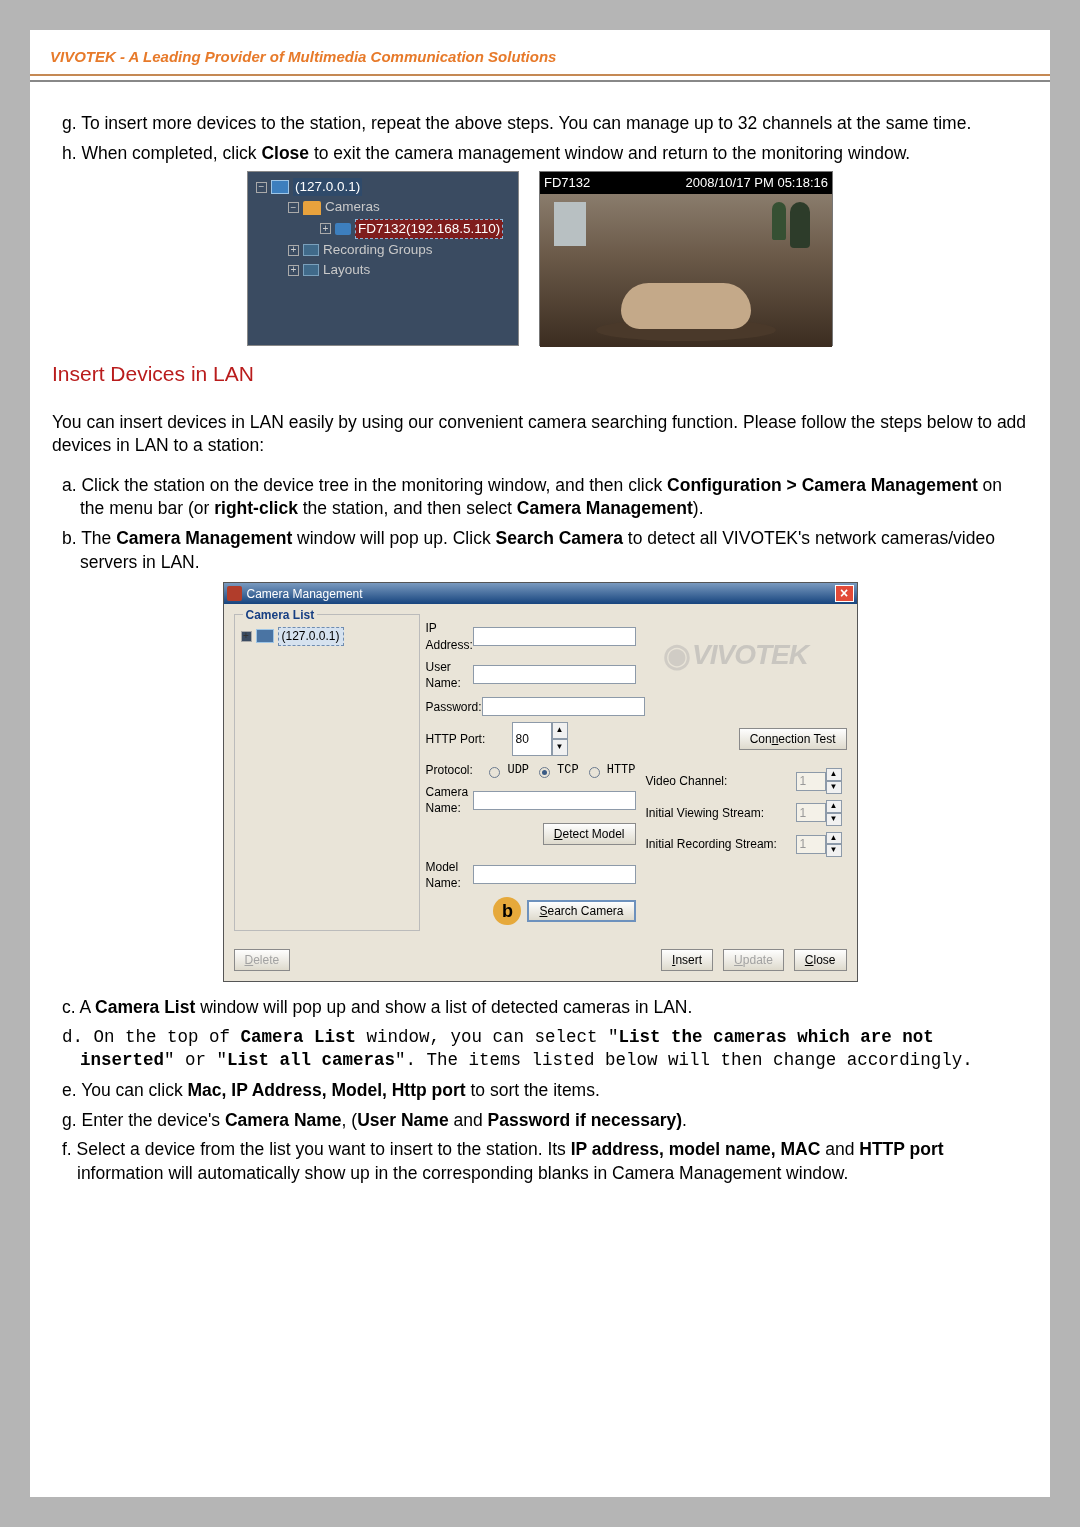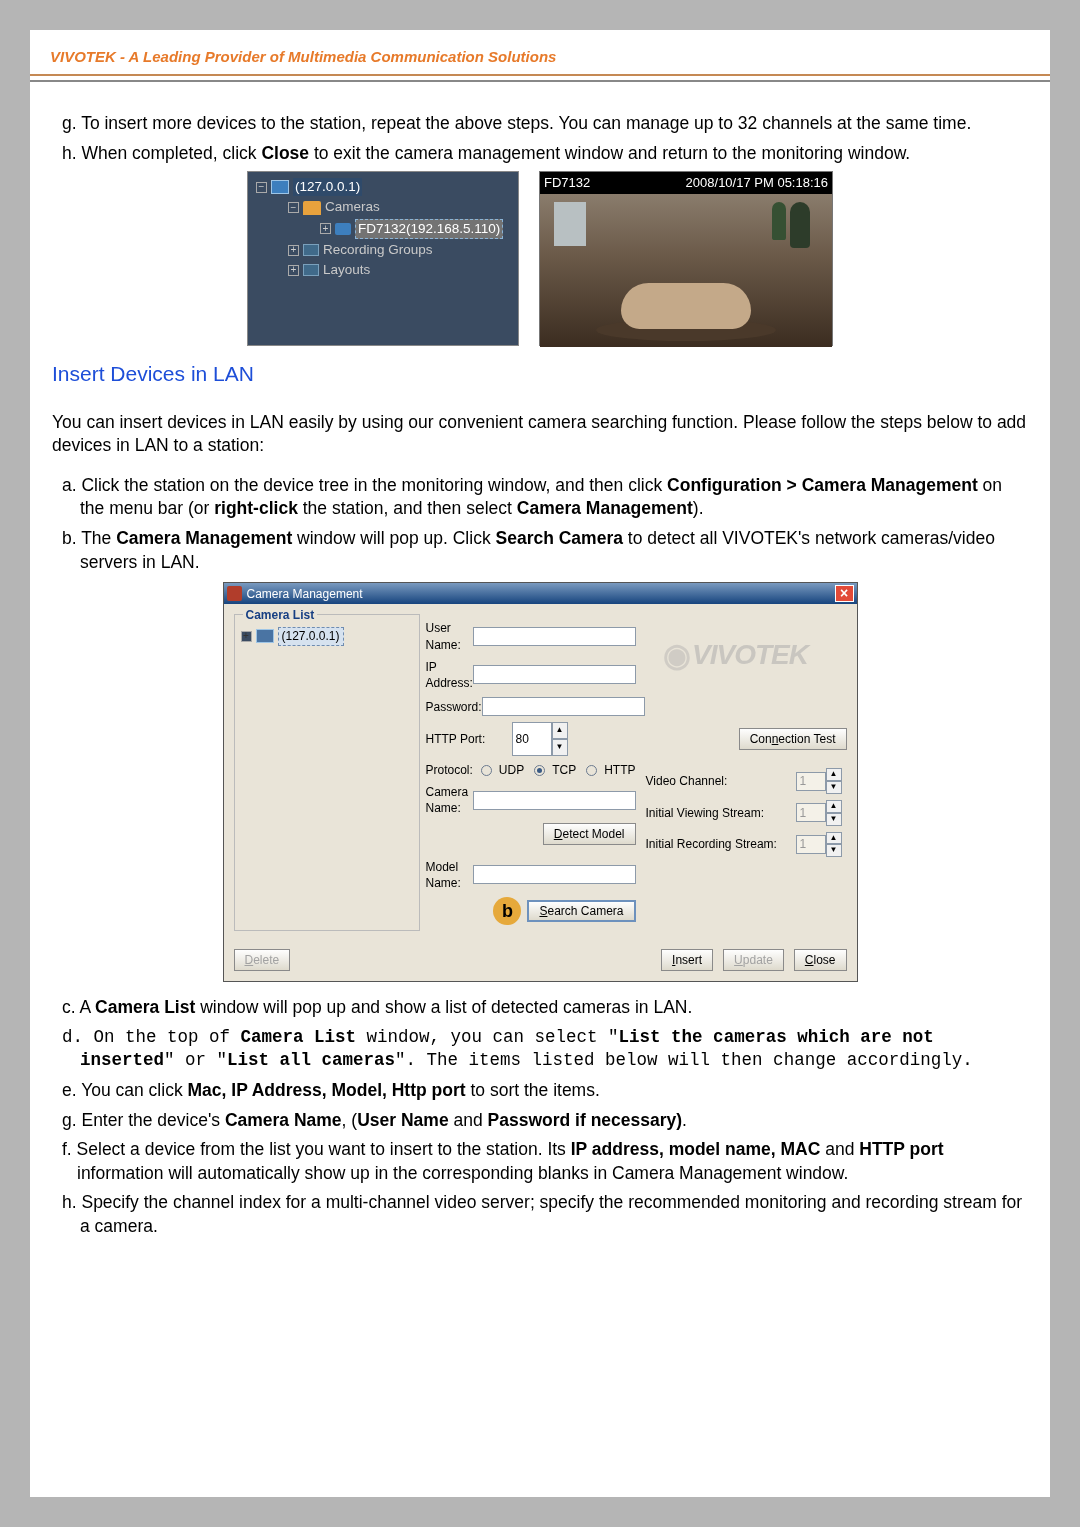--- a/index.html
+++ b/index.html
@@ -74,7 +74,7 @@
   .tree-l1 { padding-left: 4px; }
   .tree-l2 { padding-left: 36px; }
   .tree-l3 { padding-left: 68px; }
-  .tree-sel { background: #737373; border: 1px dashed #8bb4d6; padding: 0 2px; color: #fff; }
+  .tree-sel { background: #7f1d1d; border: 1px dashed #8bb4d6; padding: 0 2px; color: #fff; }
   .ip-lbl { background: #2f4a6a; padding: 0 2px; color: #fff; }
   
   .video-cell {

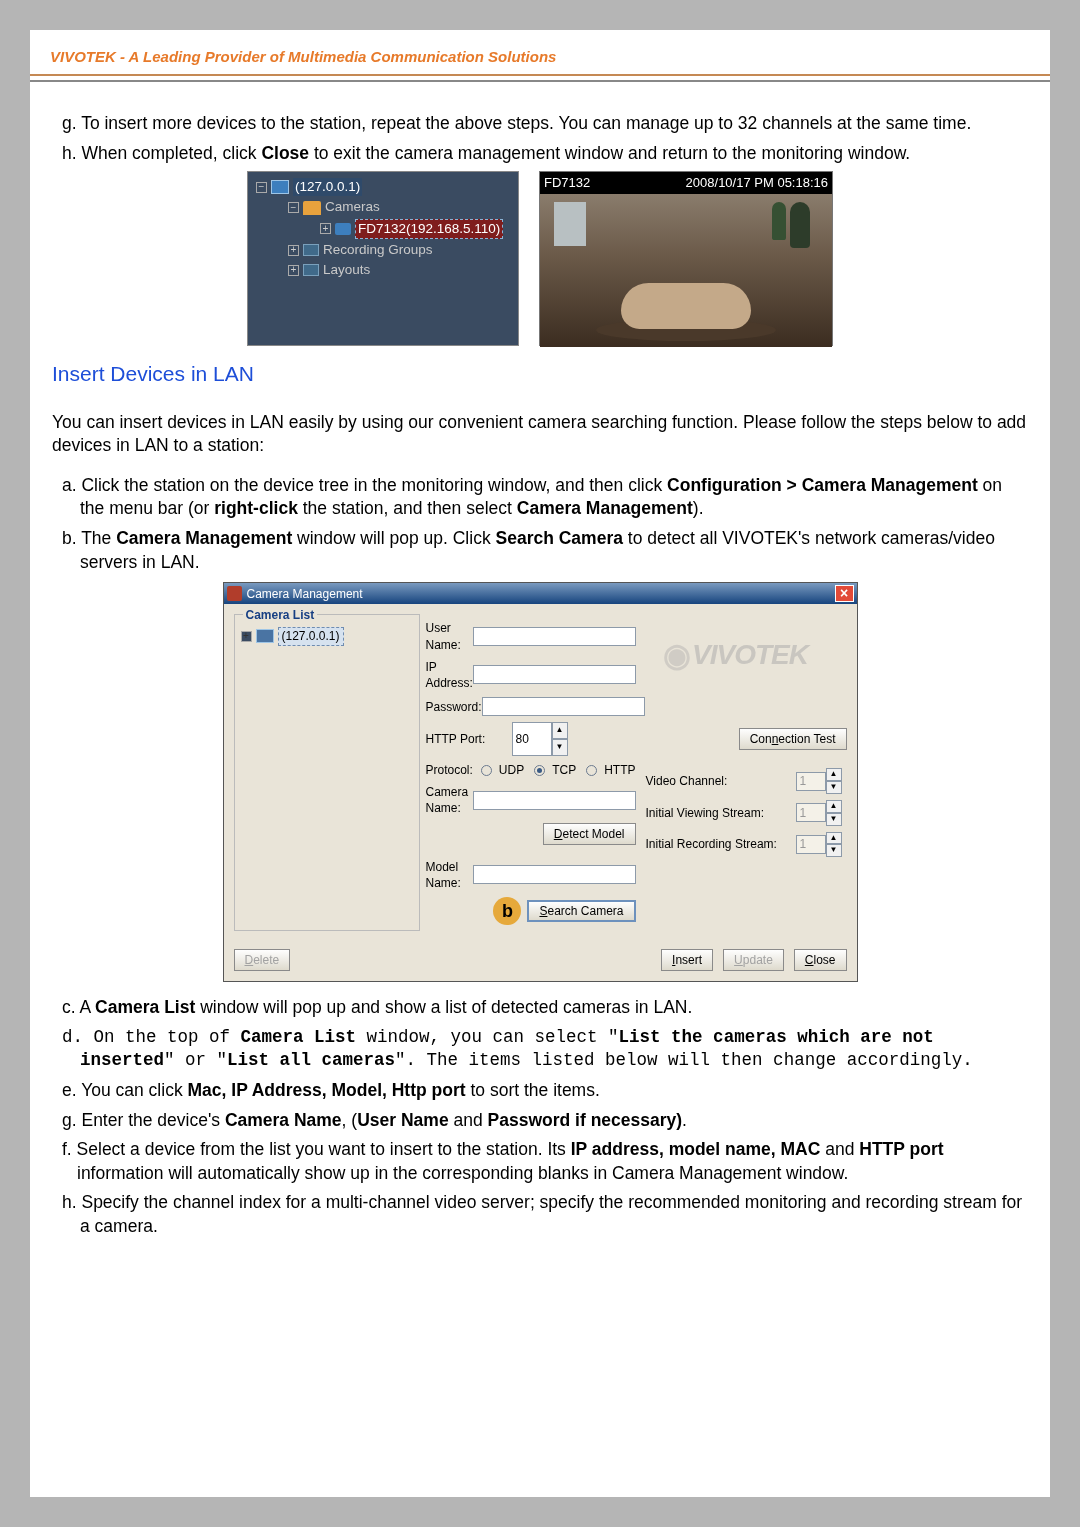--- a/index.html
+++ b/index.html
@@ -40,7 +40,7 @@
   }
   .body-text p { margin: 0 0 6px 0; }
   .section-title {
-    color: #1d4ed8;
+    color: #b91c1c;
     font-size: 21px;
     margin: 12px 0 22px 0;
   }

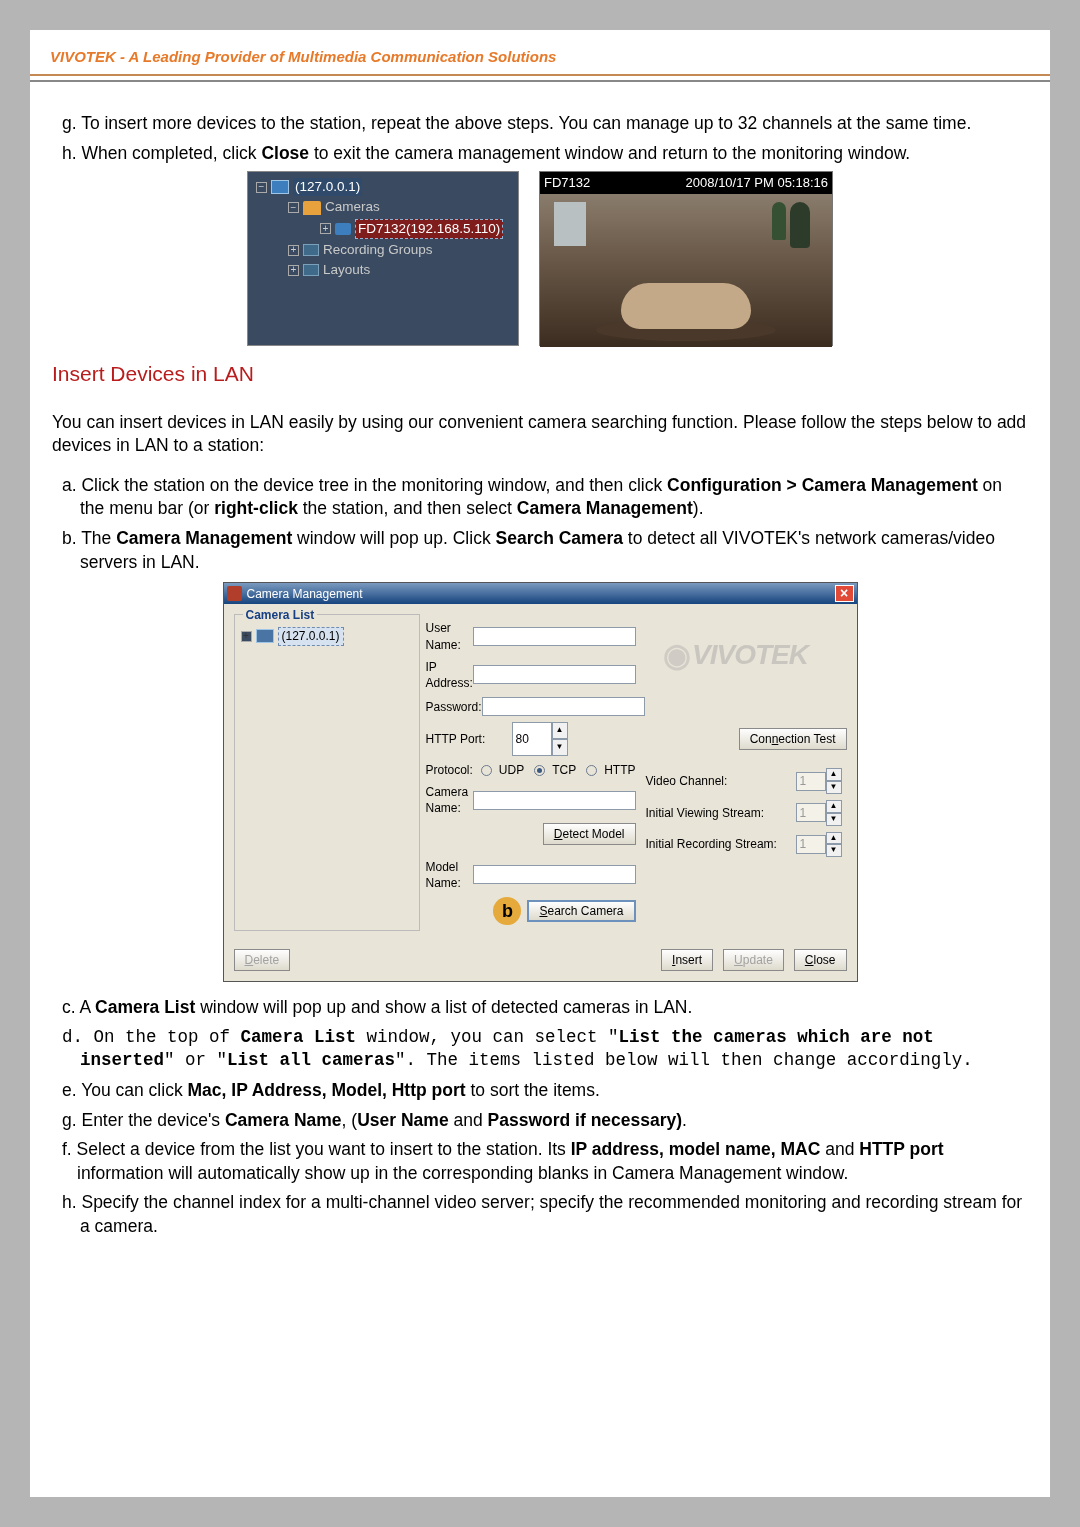--- a/index.html
+++ b/index.html
@@ -264,11 +264,11 @@
             <div class="form-col">
               <div class="form-left">
                 <div class="frow">
+                    <span class="flab">IP Address:</span>
+                    <input class="ftxt" style="">
+                  </div>
+                <div class="frow">
                     <span class="flab">User Name:</span>
-                    <input class="ftxt" style="">
-                  </div>
-                <div class="frow">
-                    <span class="flab">IP Address:</span>
                     <input class="ftxt" style="">
                   </div>
                 <div class="frow">

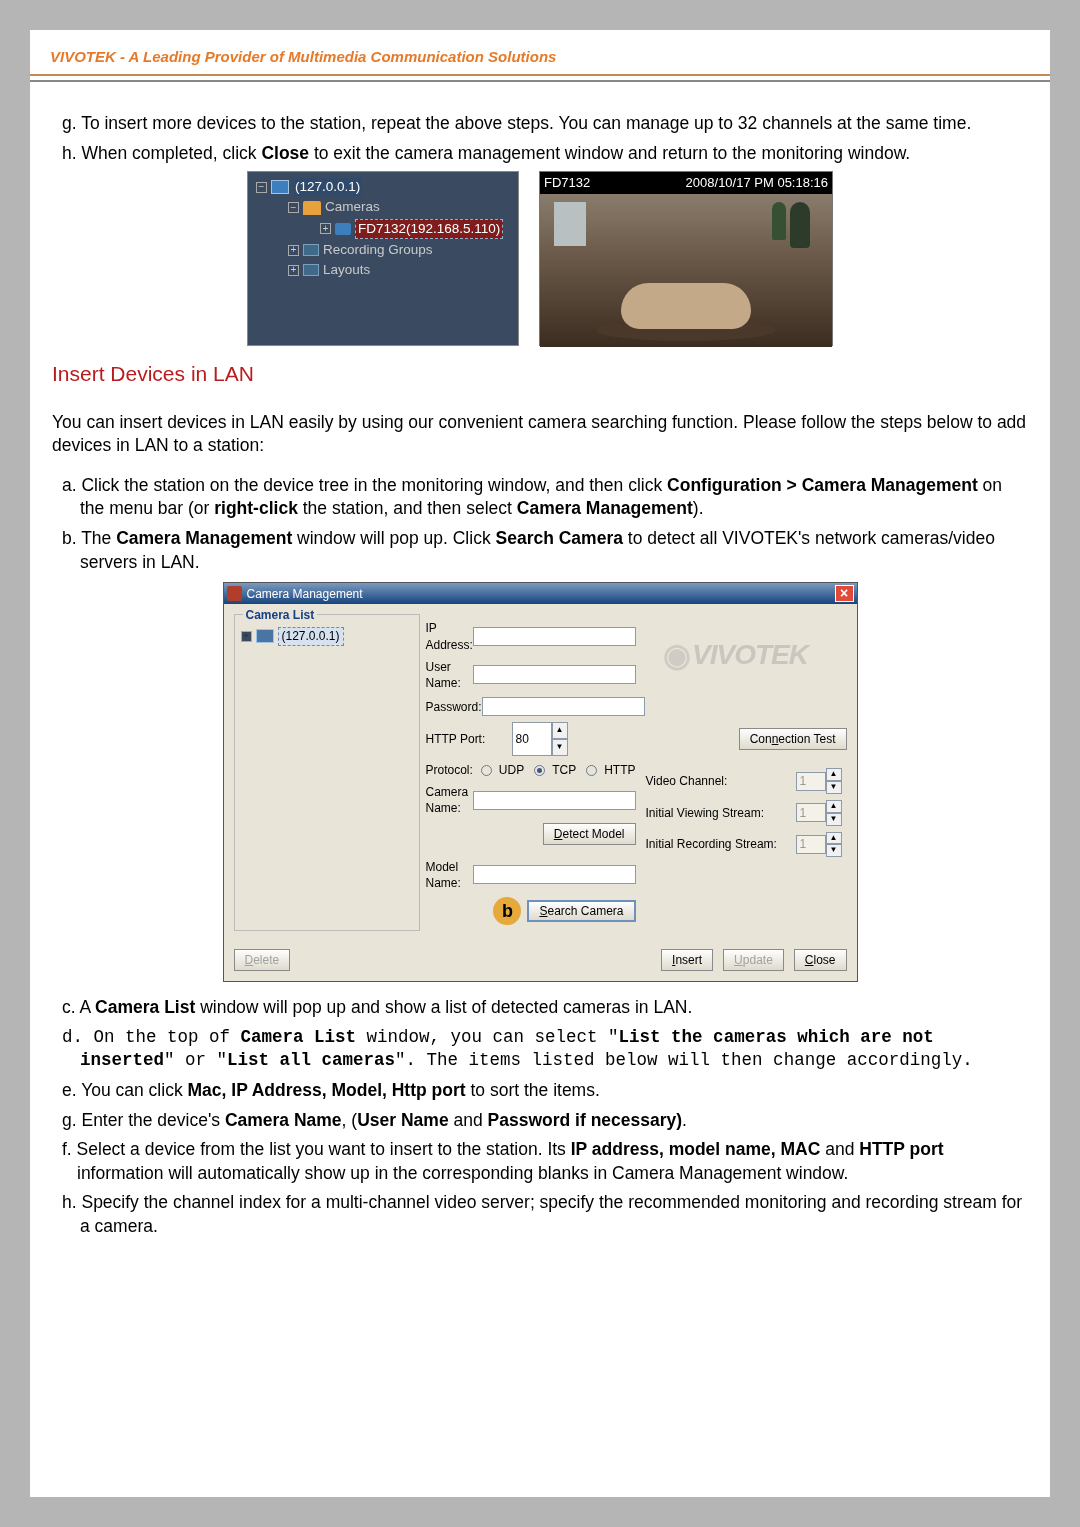--- a/index.html
+++ b/index.html
@@ -142,7 +142,7 @@
   .spin-btns { width:16px; display:flex; flex-direction:column; }
   .spin-btns div { flex:1; border:1px solid #8d9aa9; background:#f1f1f1; font-size:8px; display:flex; align-items:center; justify-content:center; }
   .radio-row { font-size:12px; display:flex; gap:10px; }
-  .radio-row span { display:inline-flex; align-items:center; gap:7px; }
+  .radio-row span { display:inline-flex; align-items:flex-end; gap:7px;font-family:Liberation Mono, monospace; }
   .rad { width:11px; height:11px; border:1px solid #6b7a8f; border-radius:50%; display:inline-block; position:relative; }
   .rad.sel::after { content:''; position:absolute; top:2px; left:2px; width:5px; height:5px; background:#3a5a84; border-radius:50%; }
   .btn { border:1px solid #8a8a8a; background:linear-gradient(180deg,#fefefe,#dedacd); height:22px; padding:0 10px; font-size:12px; display:inline-flex; align-items:center; cursor:default; }

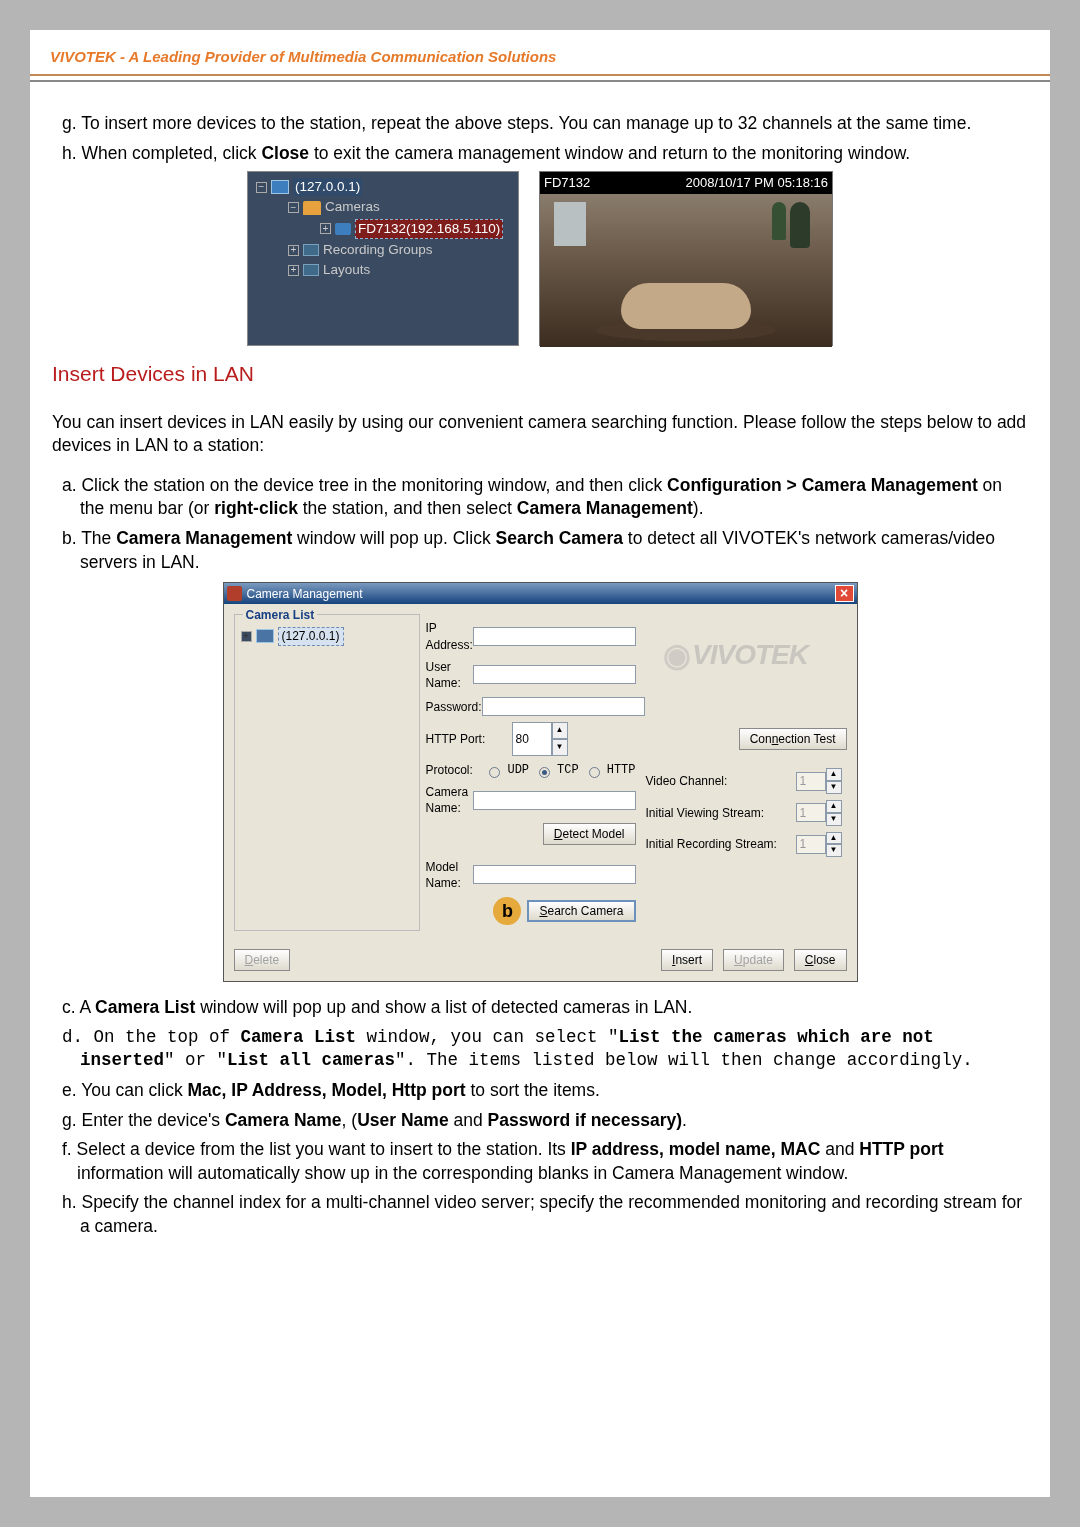--- a/index.html
+++ b/index.html
@@ -400,7 +400,6 @@
       <p style="text-indent:-15px; padding-left:25px;">
         <span>f. Select a device from the list you want to insert to the station. Its </span><b>IP address, model name, MAC</b><span> and </span><b>HTTP port</b><span> information will automatically show up in the corresponding blanks in Camera Management window.</span>
       </p>
-      <p style="text-indent:-18px; padding-left:28px;">h. Specify the channel index for a multi-channel video server; specify the recommended monitoring and recording stream for a camera.</p>
 
     </div>
     <div style="height:40px;"></div>

